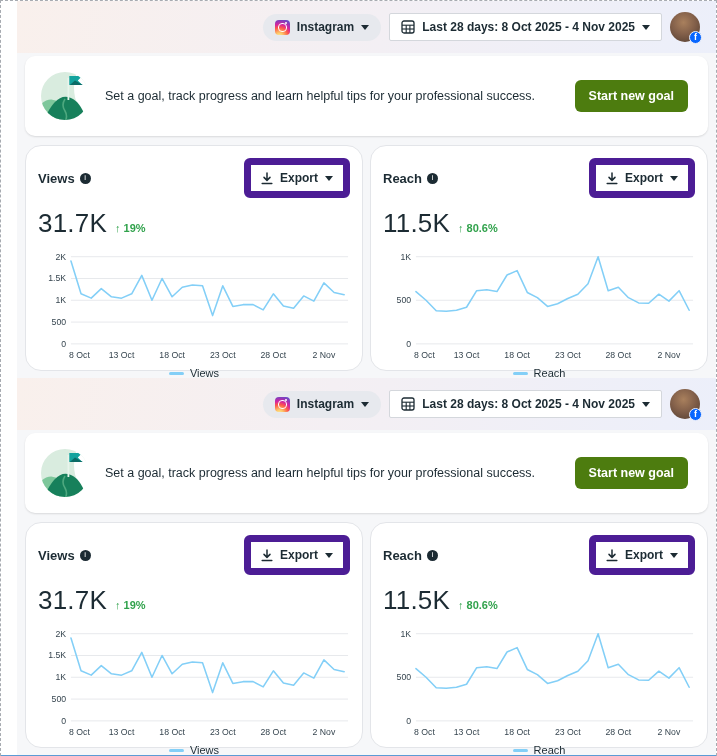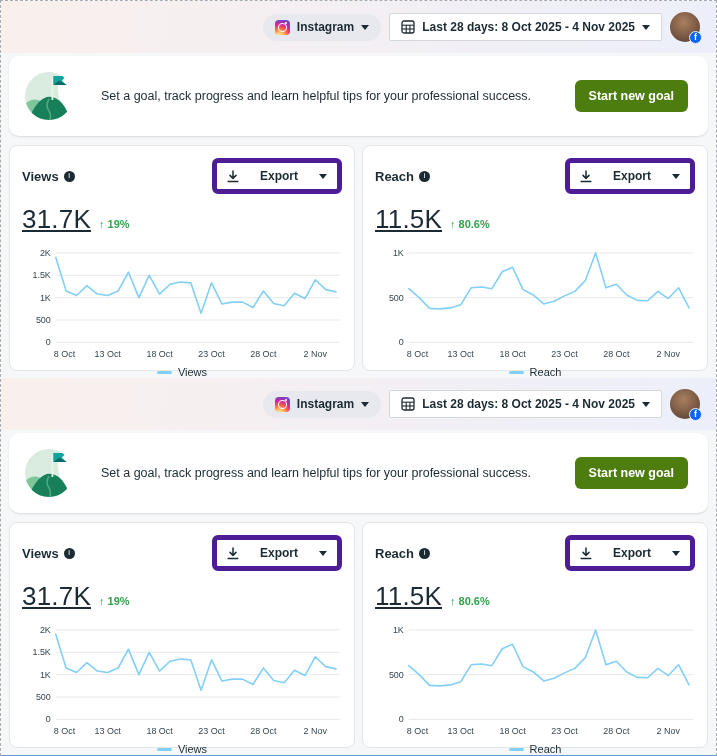--- a/index.html
+++ b/index.html
@@ -16,7 +16,7 @@
     border-bottom: none;
     display: flex; flex-direction: column;
   }
-  .panel { height: 377px; background: #f6f7f9; overflow: hidden; flex: 0 0 auto; }
+  .panel { height: 377px; background: #f6f7f9; overflow: hidden; flex: 0 0 auto; margin-left: 16px; }
 
   
   .topbar {

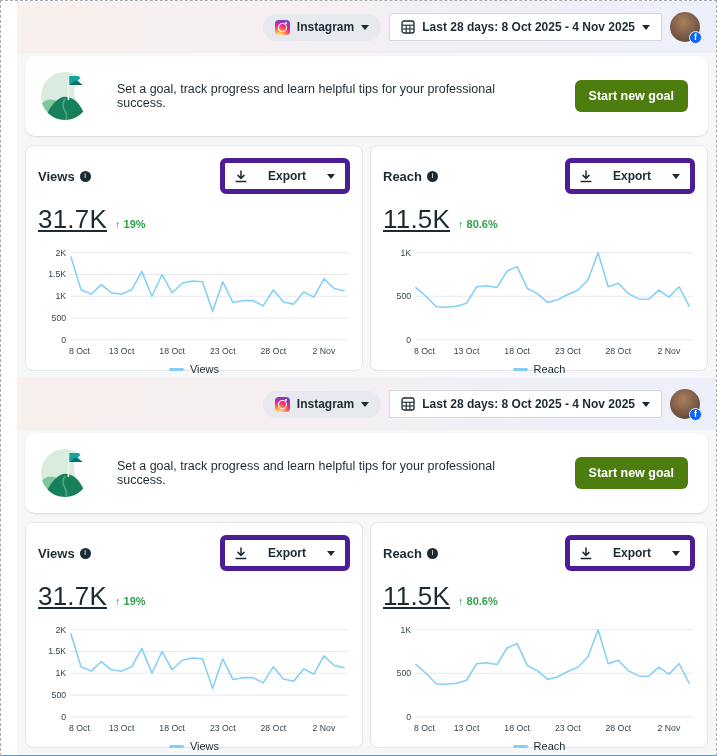--- a/index.html
+++ b/index.html
@@ -72,7 +72,7 @@
     margin: 3px 8px 9px 8px; height: 80px;
     background: #fff; border-radius: 10px;
     box-shadow: 0 1px 2px rgba(0,0,0,.12);
-    display: flex; align-items: center; gap: 28px; padding: 0 16px;
+    display: flex; align-items: center; gap: 16px; padding: 0 16px;
   }
   .goal-icon { width: 48px; height: 48px; flex: 0 0 auto; }
   .goal-text { font-size: 12.5px; color: #1c2b33; flex: 1; }

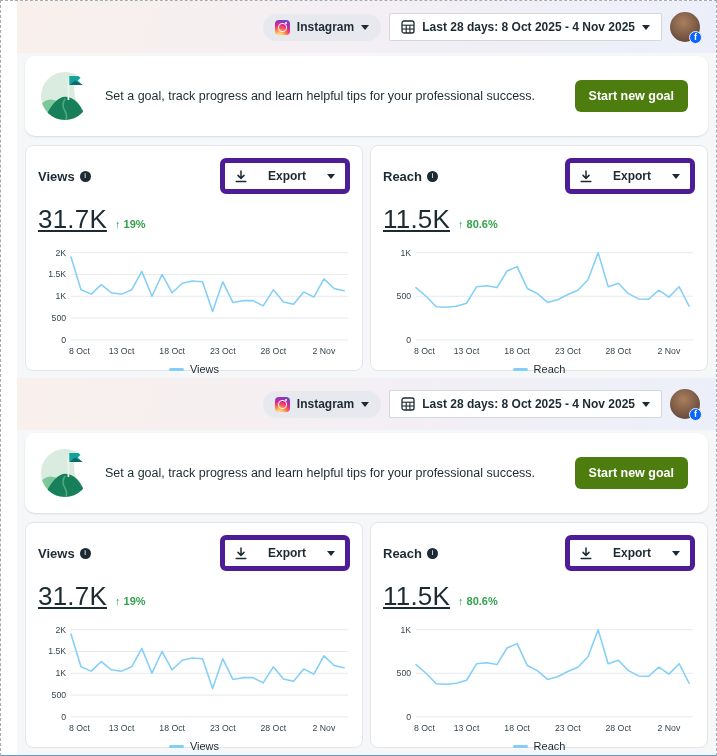--- a/index.html
+++ b/index.html
@@ -86,7 +86,7 @@
   .cards-row { display: flex; gap: 7px; margin: 0 8px 7px 8px; }
   .card {
     flex: 1; height: 226px; background: #fff;
-    border: 1px solid #e3e5e9; border-radius: 8px;
+    border: 1px solid #e3e5e9; border-radius: 16px;
     padding: 12px 12px 8px 12px;
     display: flex; flex-direction: column;
   }

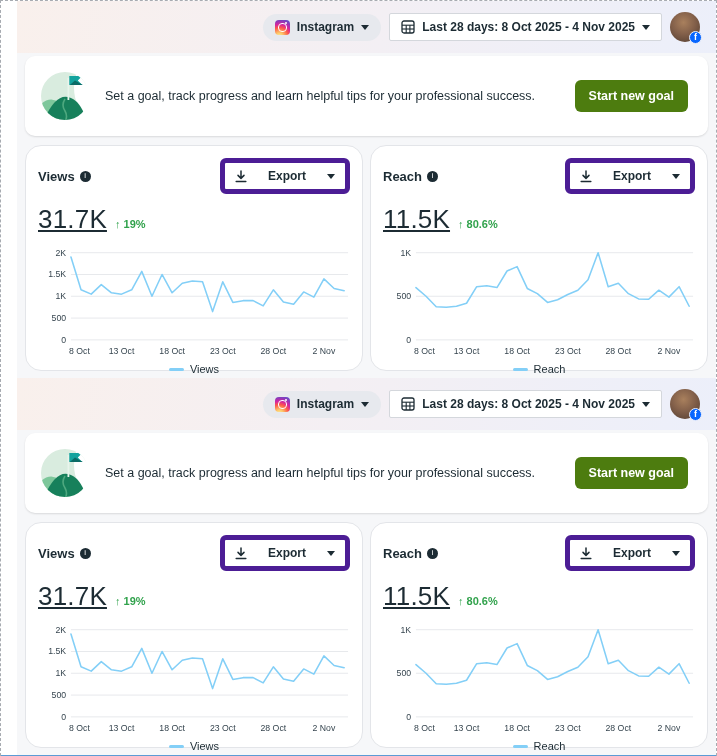--- a/index.html
+++ b/index.html
@@ -101,8 +101,8 @@
   }
   .info-icon::after { content: "i"; }
   .export-btn {
-    display: flex; align-items: center; gap: 21px;
-    background: #fff; border: 5px solid #4c1d95; border-radius: 6px;
+    display: flex; align-items: center; gap: 7px;
+    background: #fff; border: 7px solid #4c1d95; border-radius: 6px;
     padding: 6px 10px; cursor: pointer;
     font-family: inherit; font-size: 12px; font-weight: bold; color: #1c2b33;
   }

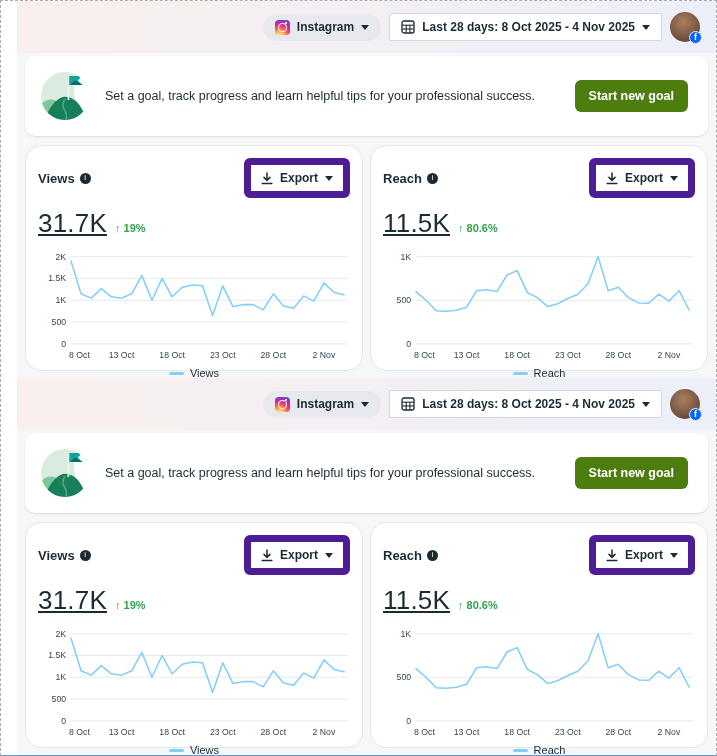--- a/index.html
+++ b/index.html
@@ -108,7 +108,7 @@
   }
   .export-btn .caret { border-top-width: 5px; }
   .value-row { display: flex; align-items: baseline; gap: 8px; margin-top: 10px; }
-  .metric-value { font-size: 26px; font-weight: 500; color: #1c2b33; letter-spacing: .2px; text-decoration: underline; }
+  .metric-value { font-size: 26px; font-weight: 500; color: #1c2b33; letter-spacing: .2px; }
   .metric-delta { font-size: 11px; font-weight: bold; color: #31a24c; text-align: center; }
   .chart { margin-top: 8px; }
   .chart svg { width: 100%; display: block; }

